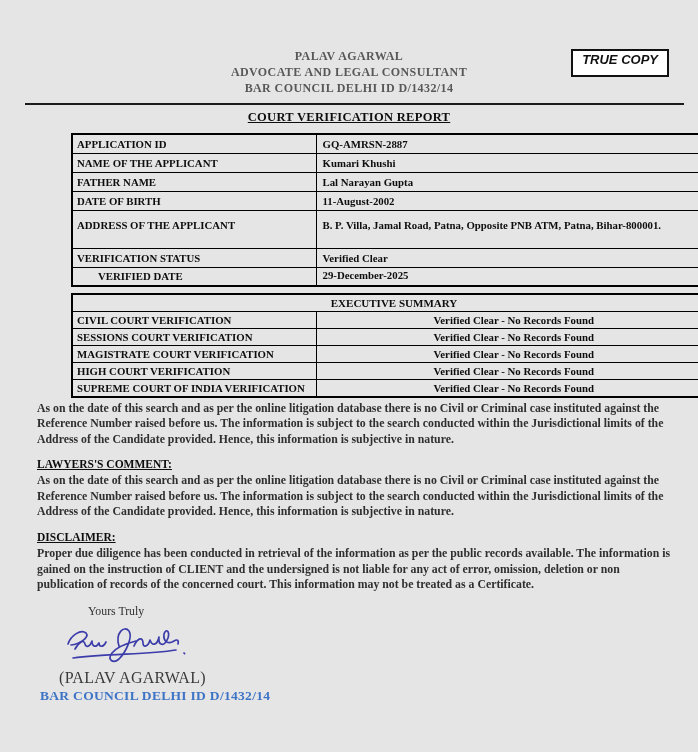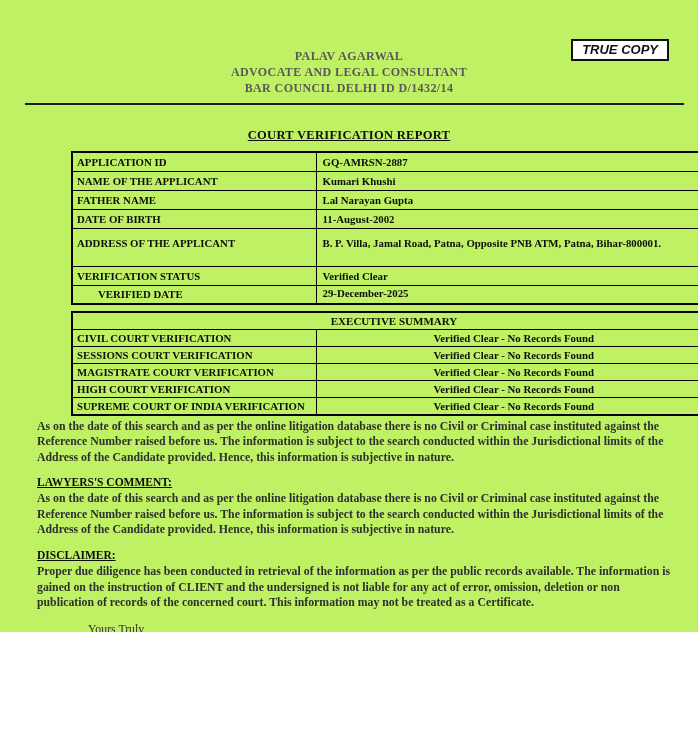--- a/index.html
+++ b/index.html
@@ -6,8 +6,8 @@
   html,body { background:#ffffff; }
   .page {
     position:relative;
-    width:698px; height:632px;
-    background:#bef264;
+    width:698px; height:752px;
+    background:#e5e5e5;
     font-family:"Liberation Serif", serif;
     color:#111;
     overflow:hidden;

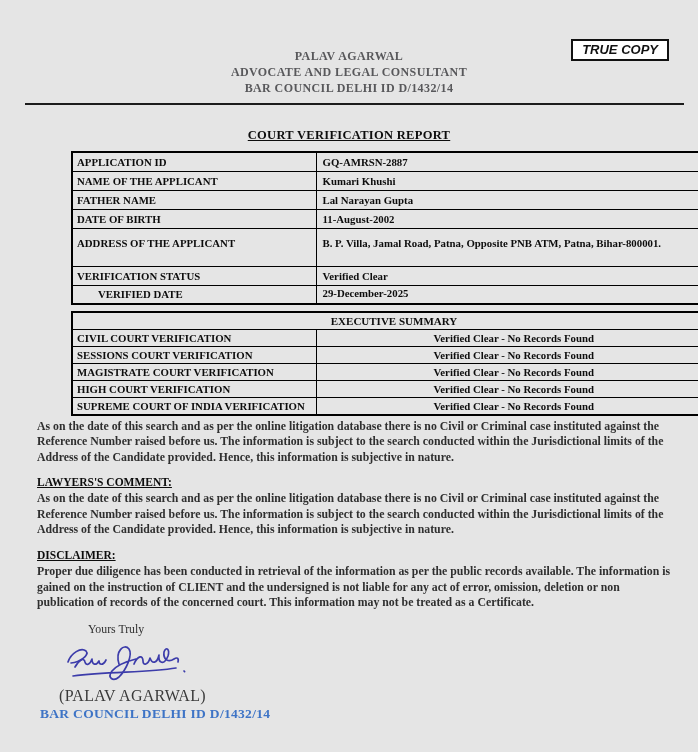--- a/index.html
+++ b/index.html
@@ -19,8 +19,8 @@
     color:#58585b; letter-spacing:.4px;
   }
   .stamp {
-    position:absolute; top:39px; right:29px;
-    border:2px solid #111; padding:1px 9px 2px 9px;
+    position:absolute; top:49px; right:29px;
+    border:2px solid #111; padding:1px 9px 8px 9px;
     font-family:"Liberation Sans", sans-serif;
     font-weight:bold; font-style:italic; font-size:13px; color:#111;
     background:#fff;

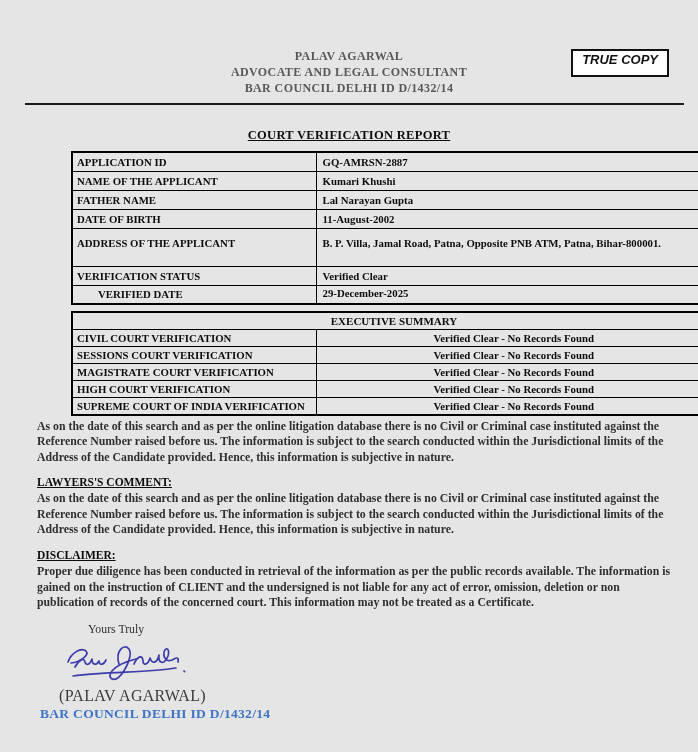--- a/index.html
+++ b/index.html
@@ -29,7 +29,7 @@
     margin:7px 14px 0 25px;
     border-top:2px solid #1c1c1c;
   }
-  .report-title { text-align:center; margin-top:20px; }
+  .report-title { text-align:center; margin-top:2px; }
   .report-title span {
     font-weight:bold; font-size:12.5px; letter-spacing:.3px;
     text-decoration:underline; color:#0d0d0d;

